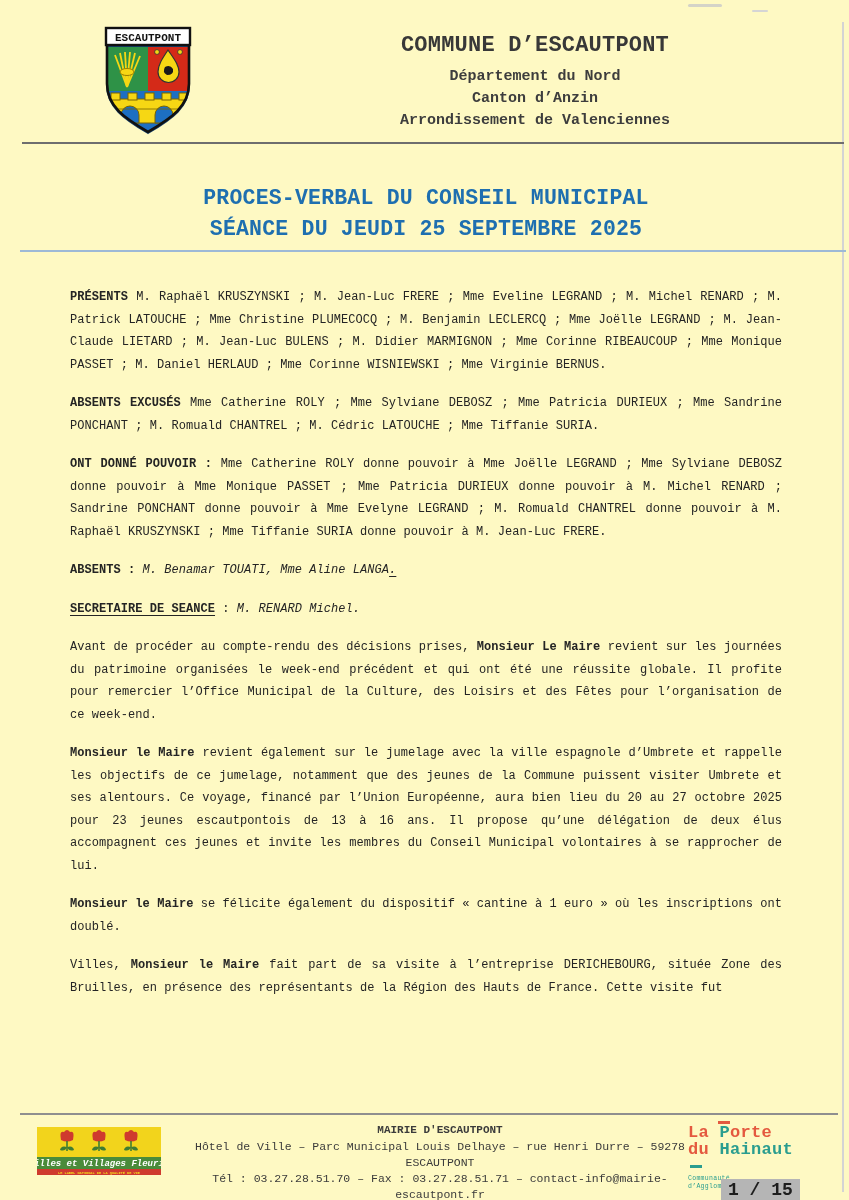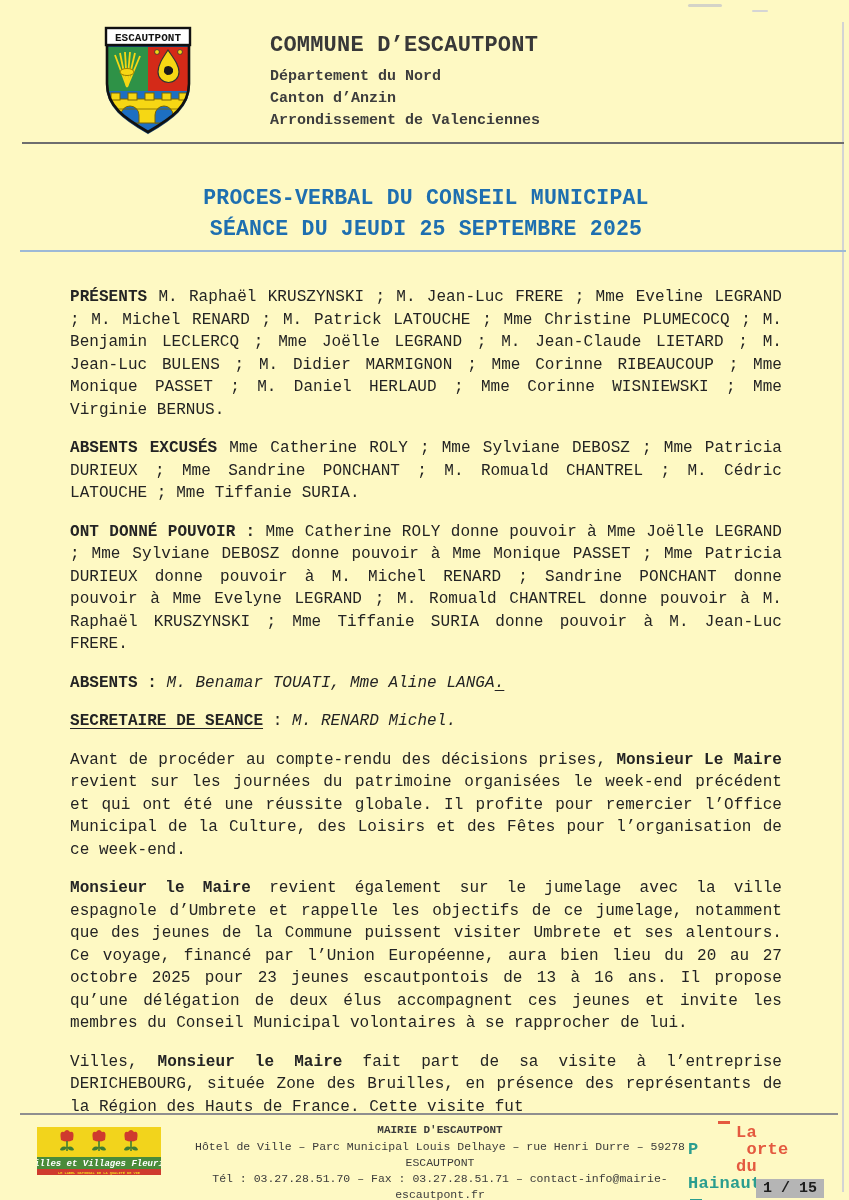--- a/index.html
+++ b/index.html
@@ -15,7 +15,7 @@
 
   
   .crest{position:absolute;left:99px;top:25px;}
-  .header-text{position:absolute;left:270px;top:33px;width:530px;color:#3a3a3a;}
+  .header-text{position:absolute;left:270px;top:33px;width:530px;text-align:center;color:#3a3a3a;}
   .commune{font-size:22px;font-weight:bold;letter-spacing:.2px;margin-bottom:8px;color:#383838;}
   .sub{font-size:15px;font-weight:bold;line-height:22px;color:#3d3d3d;}
   .header-rule{position:absolute;left:22px;top:142px;width:822px;height:2px;background:#6e6e6e;}

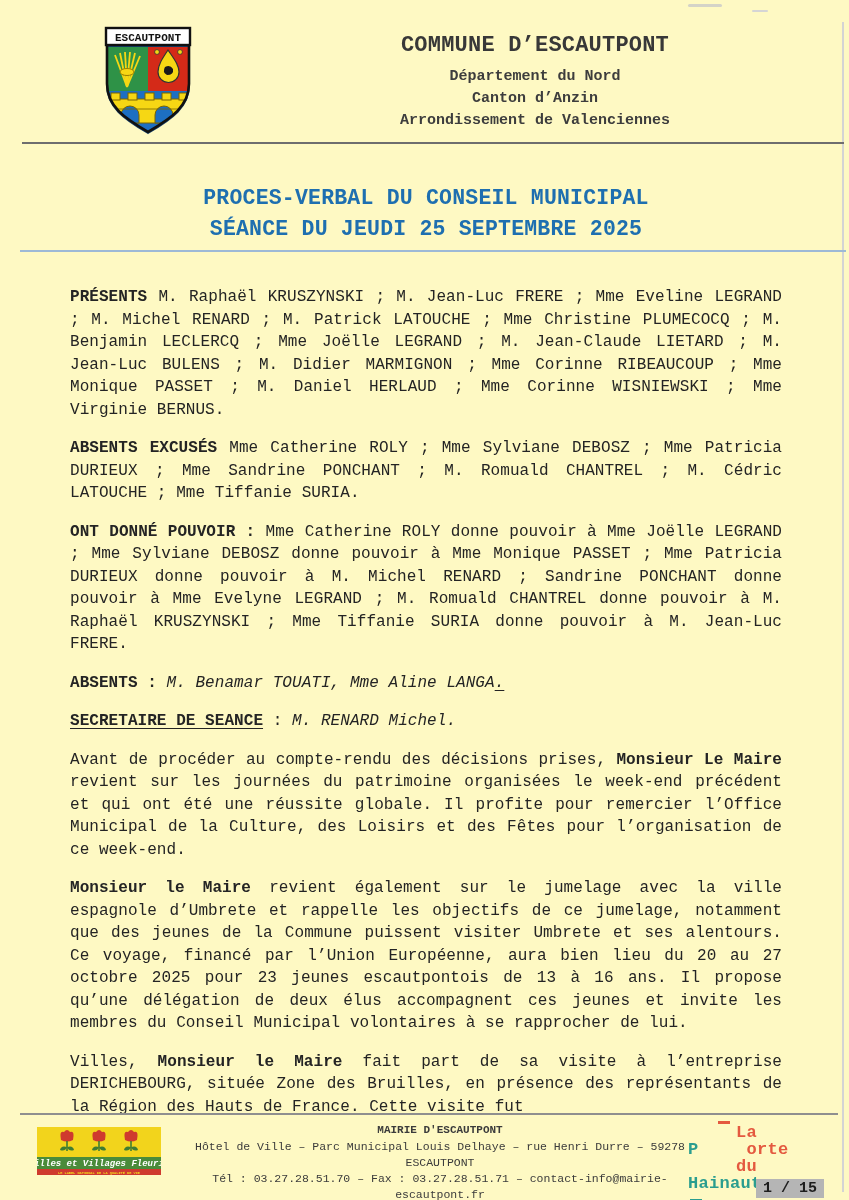--- a/index.html
+++ b/index.html
@@ -27,7 +27,7 @@
 
   
   .body-text{position:absolute;left:70px;top:286px;width:712px;
-    font-size:16px;line-height:22.5px;text-align:justify;letter-spacing:.05px;color:#242424;}
+    font-size:12px;line-height:22.5px;text-align:justify;letter-spacing:.05px;color:#242424;}
   .body-text p{margin:0 0 16px 0;}
   .b{font-weight:bold;}
   .i{font-style:italic;}

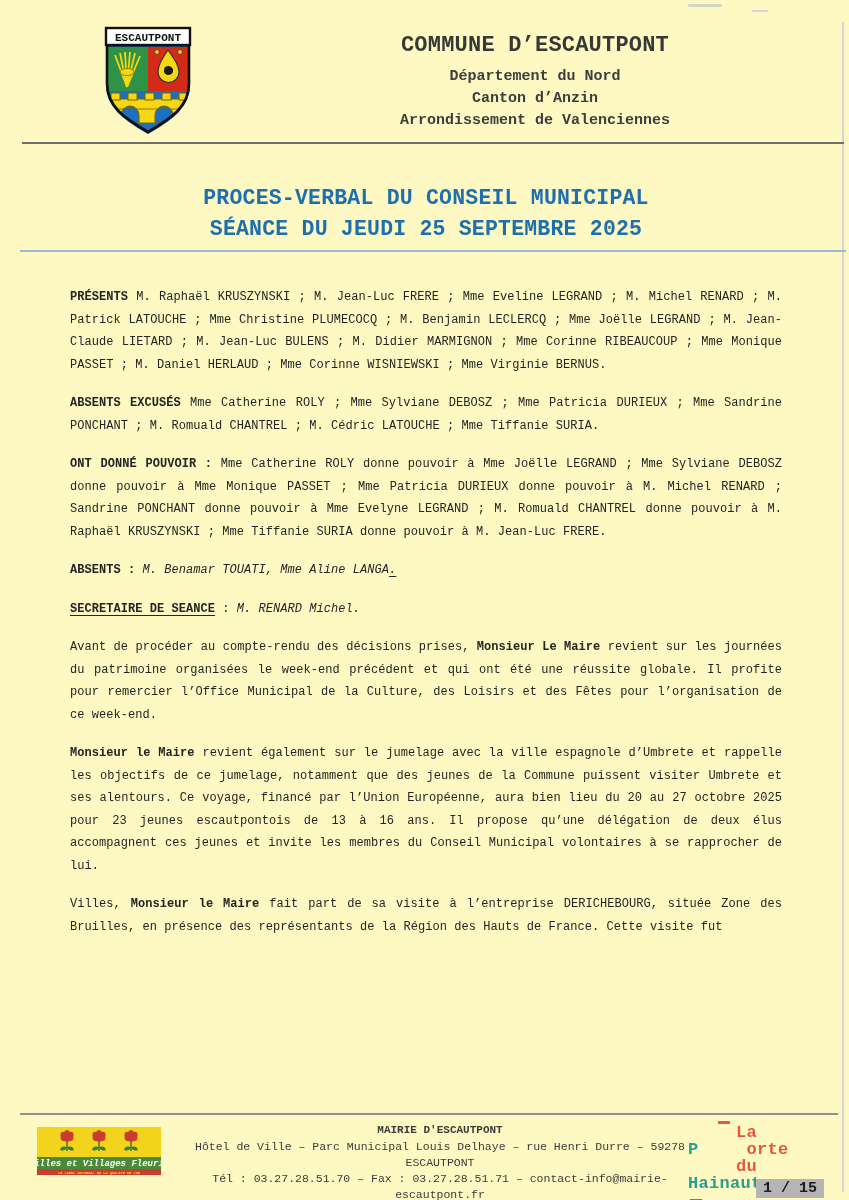--- a/index.html
+++ b/index.html
@@ -134,6 +134,7 @@
 
     <p><span class="b">Monsieur le Maire</span><span> revient également sur le jumelage avec la ville espagnole d’Umbrete et rappelle les objectifs de ce jumelage, notamment que des jeunes de la Commune puissent visiter Umbrete et ses alentours. Ce voyage, financé par l’Union Européenne, aura bien lieu du 20 au 27 octobre 2025 pour 23 jeunes escautpontois de 13 à 16 ans. Il propose qu’une délégation de deux élus accompagnent ces jeunes et invite les membres du Conseil Municipal volontaires à se rapprocher de lui.</span></p>
 
+    <p><span class="b">Monsieur le Maire</span><span> se félicite également du dispositif « cantine à 1 euro » où les inscriptions ont doublé.</span></p>
 
 
     <p><span>Villes, </span><span class="b">Monsieur le Maire</span><span> fait part de sa visite à l’entreprise DERICHEBOURG, située Zone des Bruilles, en présence des représentants de la Région des Hauts de France. Cette visite fut</span></p>

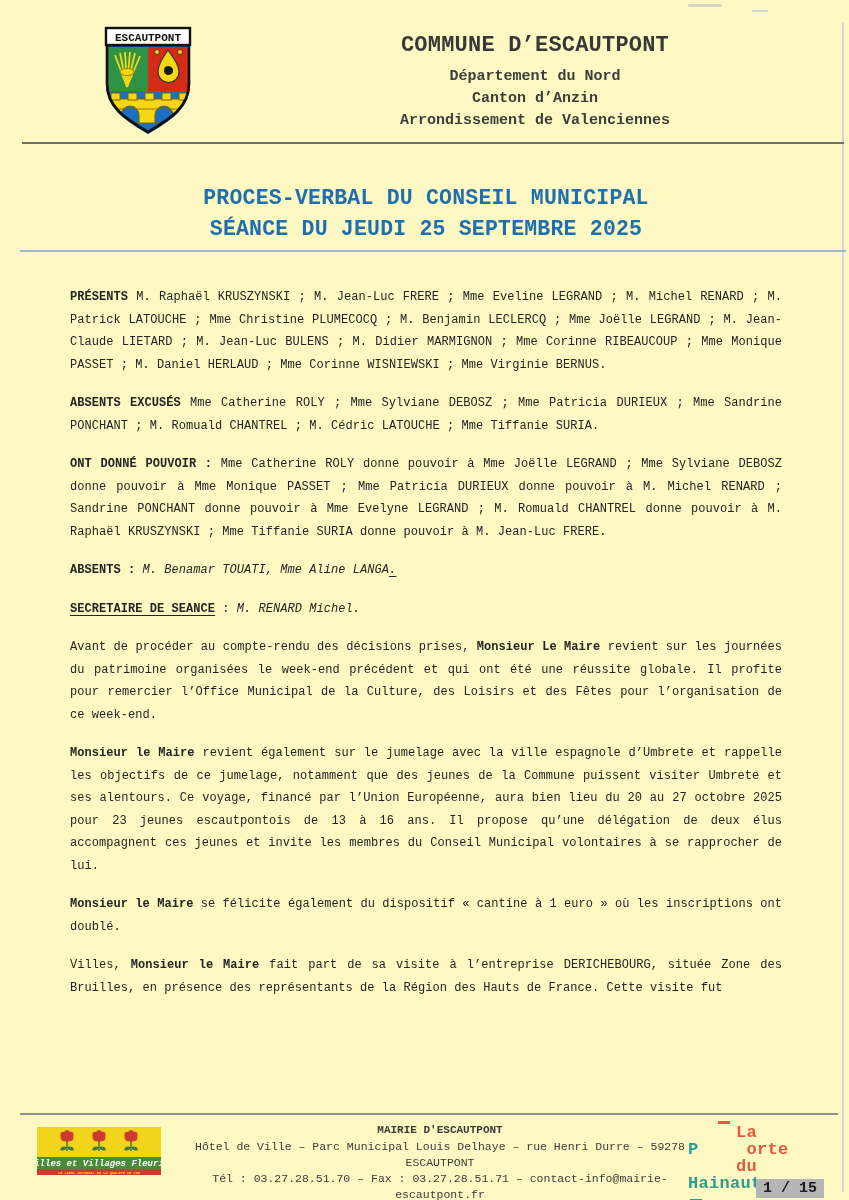--- a/index.html
+++ b/index.html
@@ -41,7 +41,7 @@
   .footer-line{font-size:11.5px;line-height:16px;}
   .lph-logo{position:absolute;left:688px;top:1124px;width:130px;line-height:17px;}
   .lph-line{font-size:17px;font-weight:bold;letter-spacing:.3px;}
-  .lph-or{color:#e4593f;margin-left:48px;}
+  .lph-or{color:#e4593f;}
   .lph-teal{color:#2a9d8f;position:relative;}
   .lph-bar-top{position:absolute;left:30px;top:-3px;width:12px;height:3px;background:#e4593f;}
   .lph-bar-bottom{display:inline-block;width:12px;height:3px;background:#2a9d8f;margin:2px 0 2px 2px;}

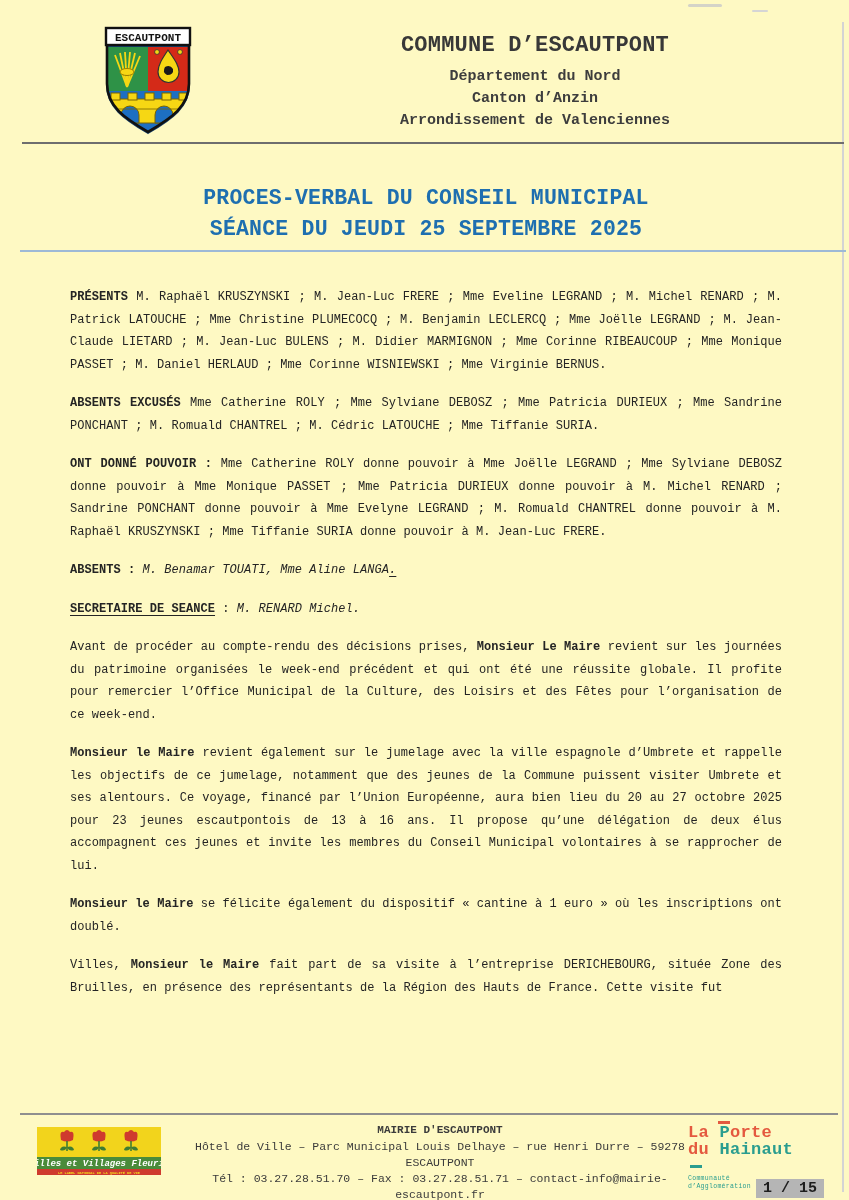--- a/index.html
+++ b/index.html
@@ -46,8 +46,8 @@
   .lph-bar-top{position:absolute;left:30px;top:-3px;width:12px;height:3px;background:#e4593f;}
   .lph-bar-bottom{display:inline-block;width:12px;height:3px;background:#2a9d8f;margin:2px 0 2px 2px;}
   .lph-sub{font-size:6.5px;line-height:8px;color:#2a9d8f;letter-spacing:.3px;}
-  .page-chip{position:absolute;left:756px;top:1179px;background:#b5b5b5;color:#1d1d1d;
-    font-size:15px;font-weight:bold;padding:1px 7px;}
+  .page-chip{position:absolute;left:721px;top:1179px;background:#b5b5b5;color:#1d1d1d;
+    font-size:18px;font-weight:bold;padding:1px 7px;}
 </style>
 </head>
 <body>

